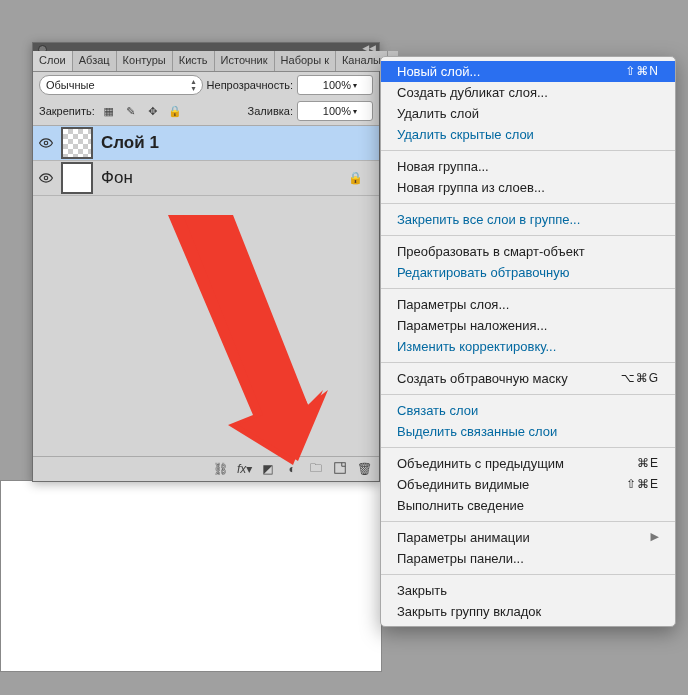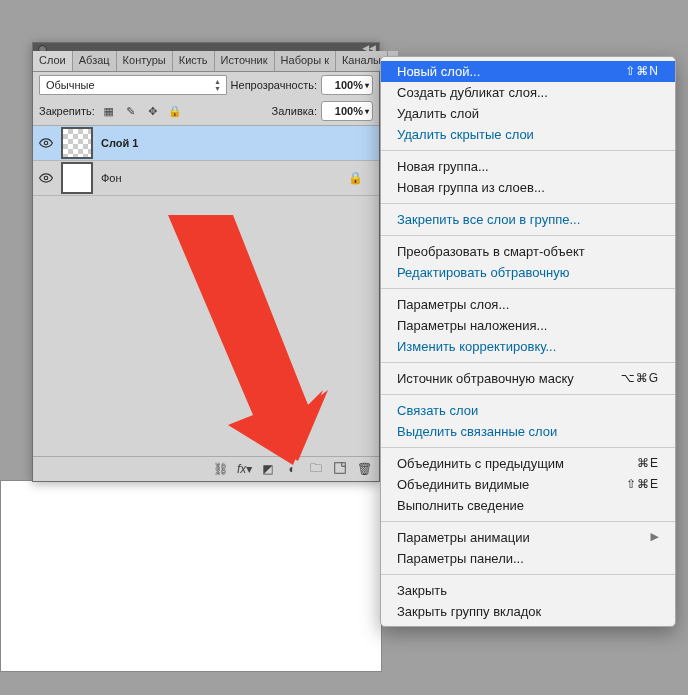--- a/index.html
+++ b/index.html
@@ -76,7 +76,7 @@
     height: 18px;
     background: #fff;
     border: 1px solid #999;
-    border-radius: 1px;
+    border-radius: 10px;
     display: flex;
     align-items: center;
     padding: 0 6px;

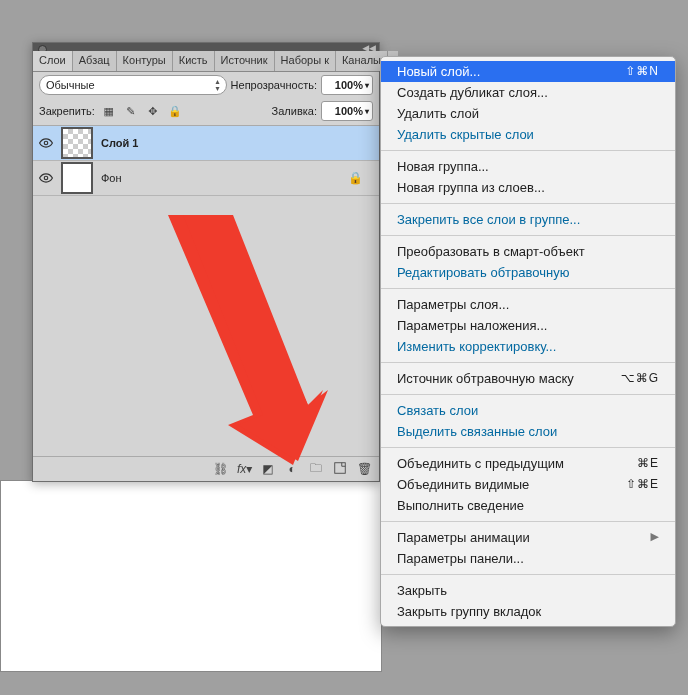--- a/index.html
+++ b/index.html
@@ -92,9 +92,8 @@
     display: flex;
     align-items: center;
     justify-content: flex-end;
-    padding: 0 3px;
+    padding: 0 15px;
     font-size: 11px;
-    font-weight: bold;
   }
   .lockrow {
     border-bottom: 1px solid #aaa;

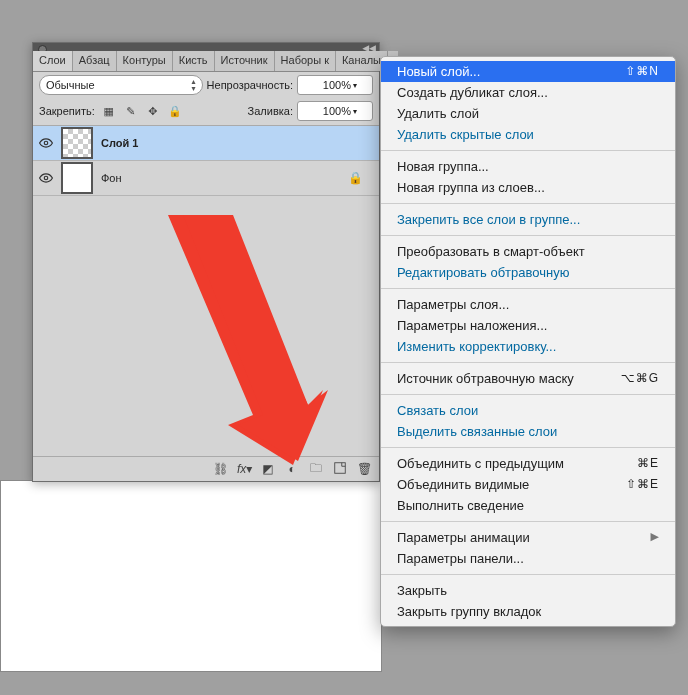--- a/index.html
+++ b/index.html
@@ -130,7 +130,7 @@
     background-position: 0 0,0 5px,5px -5px,-5px 0;
     background-color:#fff;
   }
-  .layer-name { font-size:11px; color:#222; }
+  .layer-name { font-size:17px; color:#222; }
   .layer-name.bold { font-weight: bold; }
   .lock-mark { margin-left:auto; margin-right:10px; font-size:12px; color:#555;}
   .panel-footer {

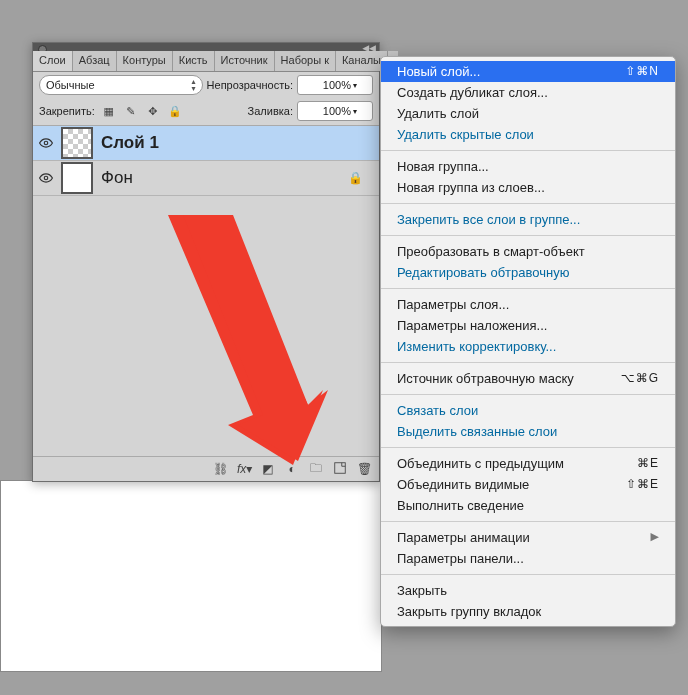--- a/index.html
+++ b/index.html
@@ -327,7 +327,7 @@
     </div>
   <div class="ctx-sep"></div>
   <div class="ctx-item">
-    <span>Источник обтравочную маску</span>
+    <span>Создать обтравочную маску</span>
     <span class="sc">⌥⌘G</span>
   </div>
   <div class="ctx-sep"></div>

